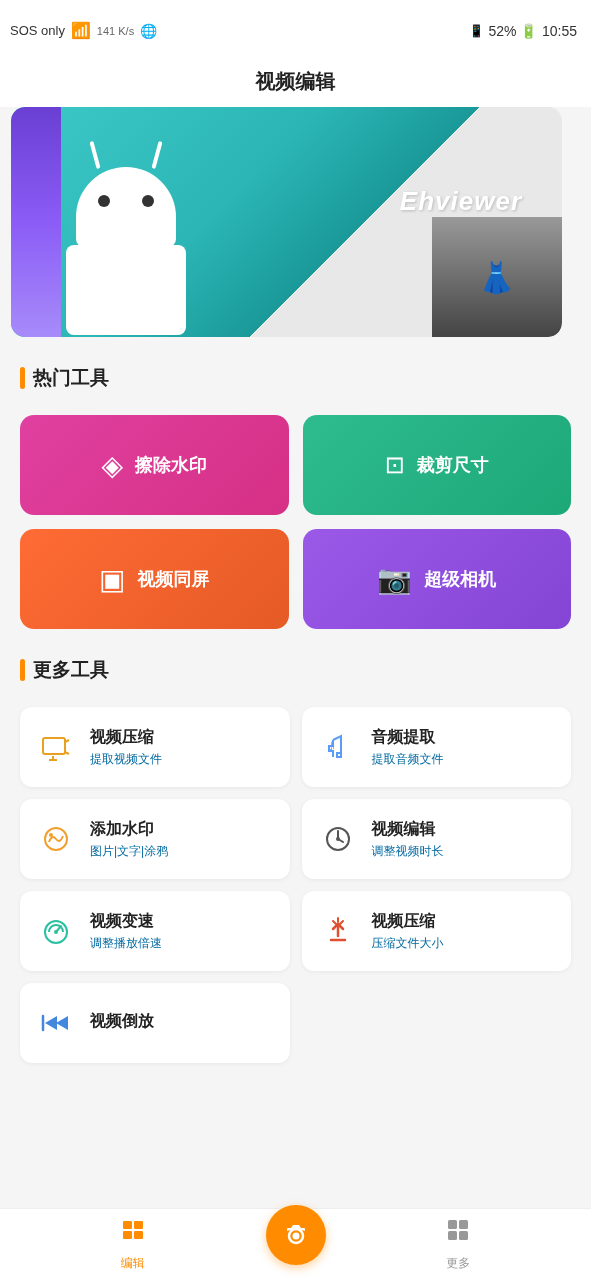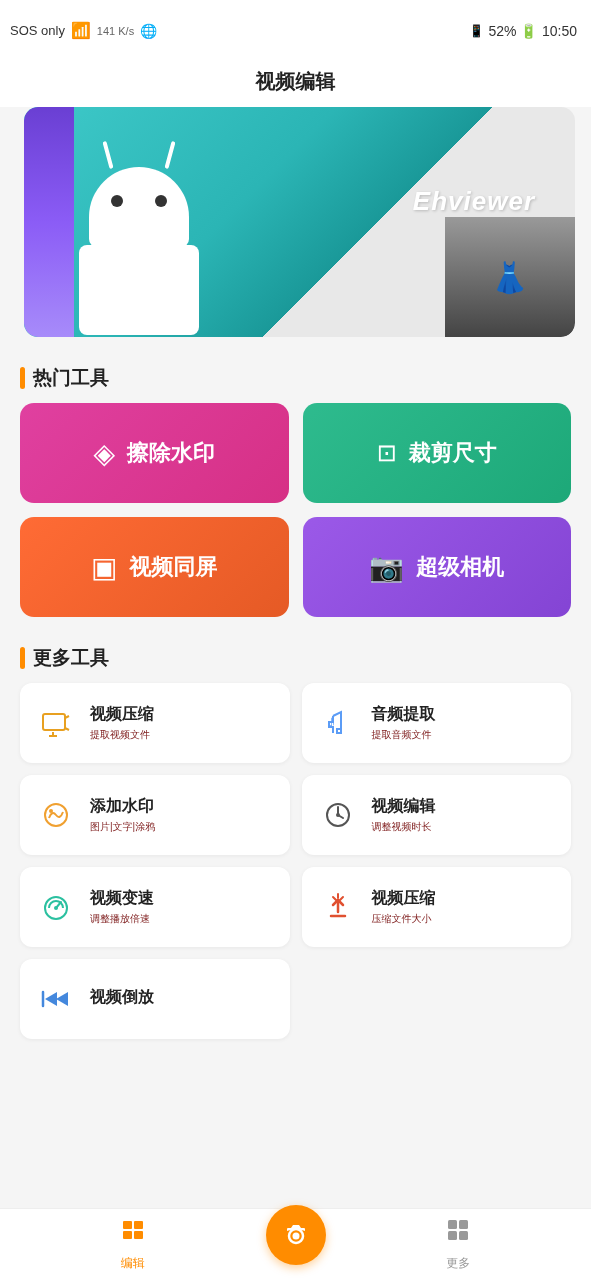--- a/index.html
+++ b/index.html
@@ -328,7 +328,7 @@
     <span style="font-size:12px;">📱</span>
     <span>52%</span>
     <span>🔋</span>
-    <span>10:50</span>
+    <span>10:55</span>
   </div>
 </div>
 

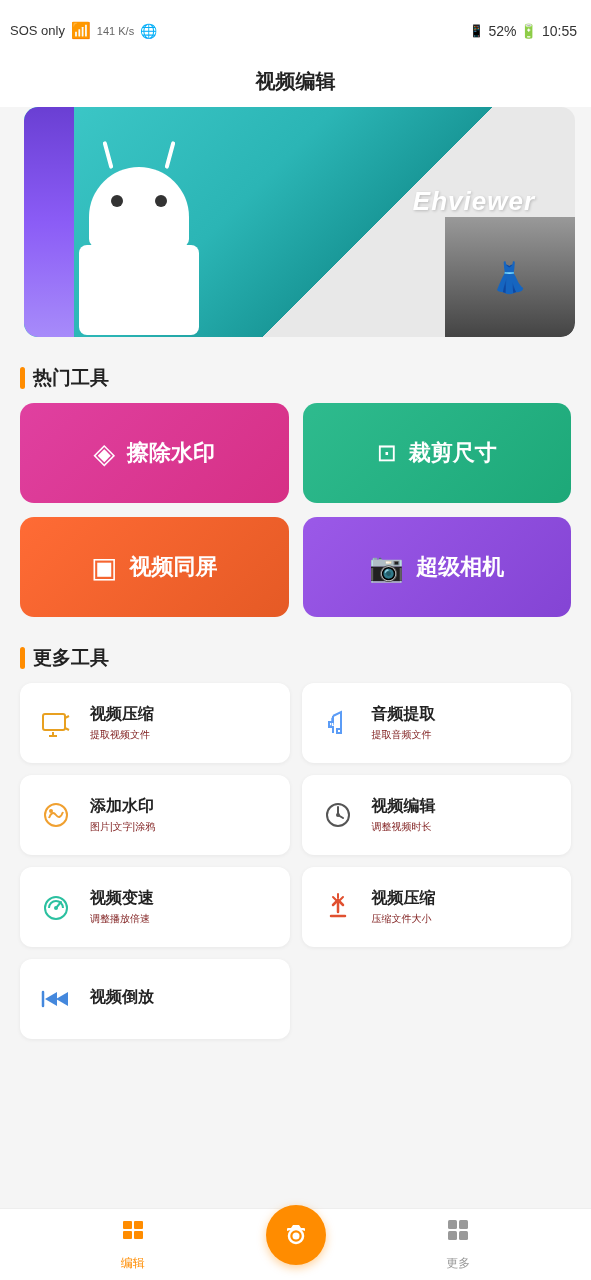--- a/index.html
+++ b/index.html
@@ -51,7 +51,7 @@
     
     .banner {
       width: calc(100% - 40px);
-      margin: 0 24px 20px;
+      margin: 0 11px 20px;
       height: 230px;
       border-radius: 14px;
       overflow: hidden;

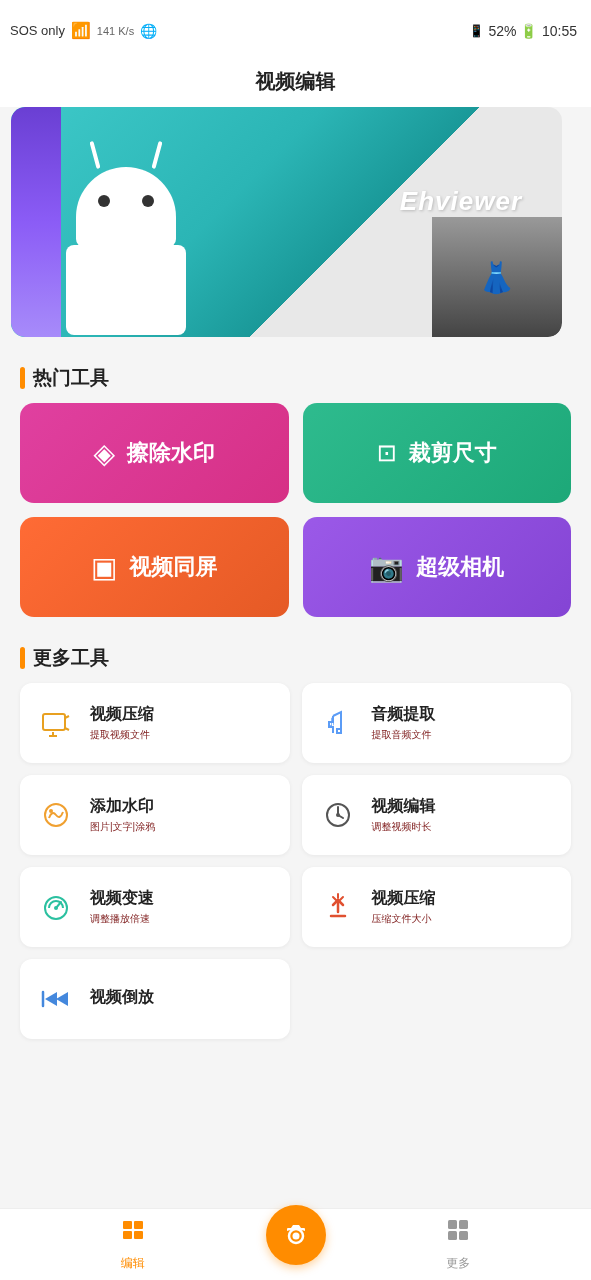--- a/index.html
+++ b/index.html
@@ -168,7 +168,7 @@
     .section-header {
       display: flex;
       align-items: center;
-      padding: 8px 20px 12px;
+      padding: 8px 20px 24px;
       gap: 8px;
     }
     .section-accent {

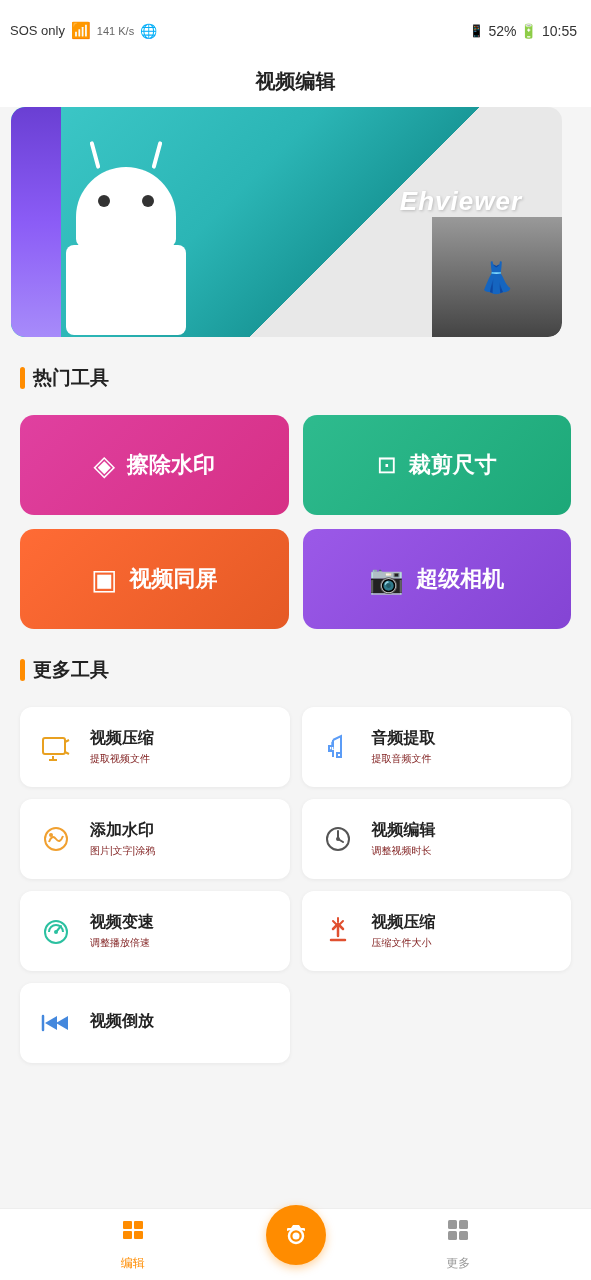--- a/index.html
+++ b/index.html
@@ -206,7 +206,7 @@
       color: #fff;
     }
     .hot-tool-btn .tool-label {
-      font-size: 22px;
+      font-size: 18px;
       font-weight: 600;
       color: #fff;
     }

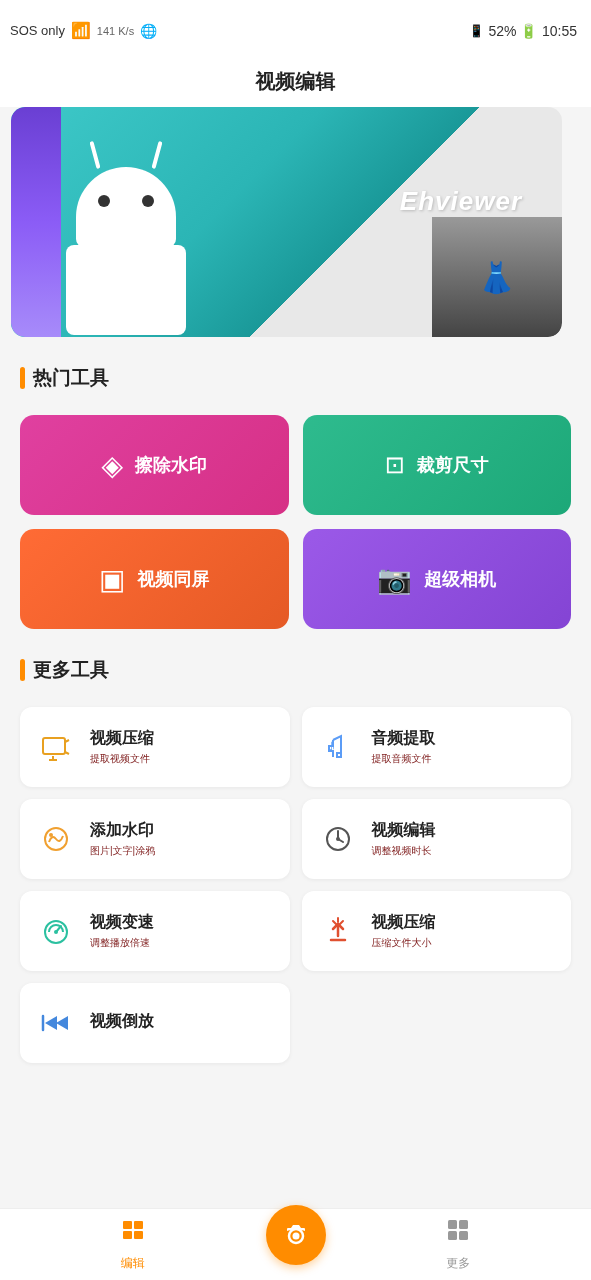--- a/index.html
+++ b/index.html
@@ -249,8 +249,8 @@
       margin-bottom: 3px;
     }
     .more-tool-info .tool-desc {
-      font-size: 10px;
-      color: #7f1d1d;
+      font-size: 12px;
+      color: #0369a1;
     }
 
     

